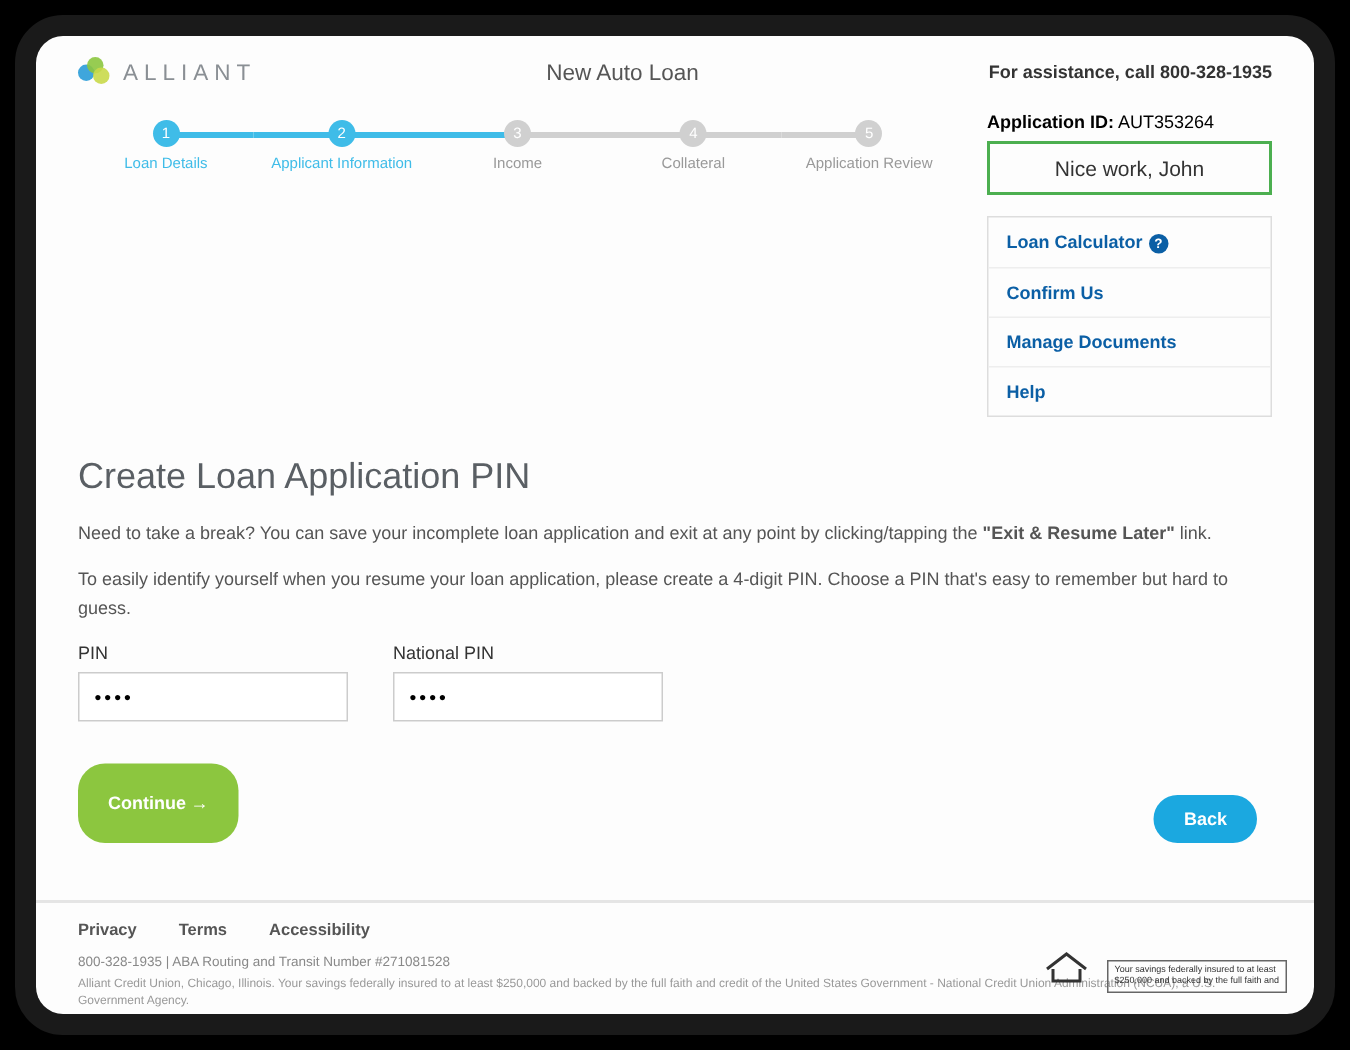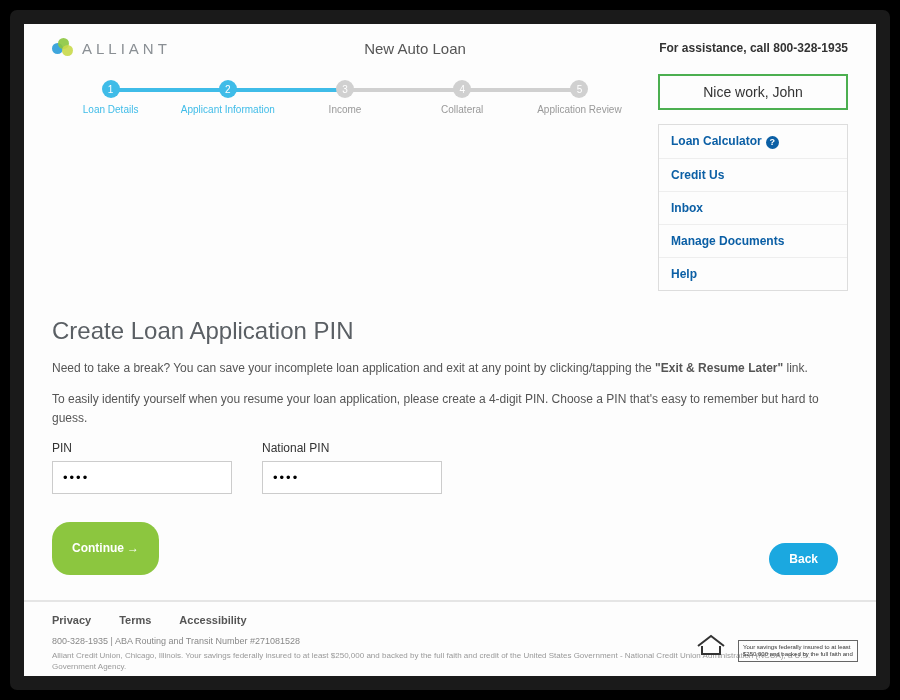--- a/index.html
+++ b/index.html
@@ -17,7 +17,7 @@
   width: 880px;
   height: 680px;
   background: #fff;
-  border-radius: 7px;
+  border-radius: 32px;
   border: 14px solid #1a1a1a;
   overflow: hidden;
   position: relative;

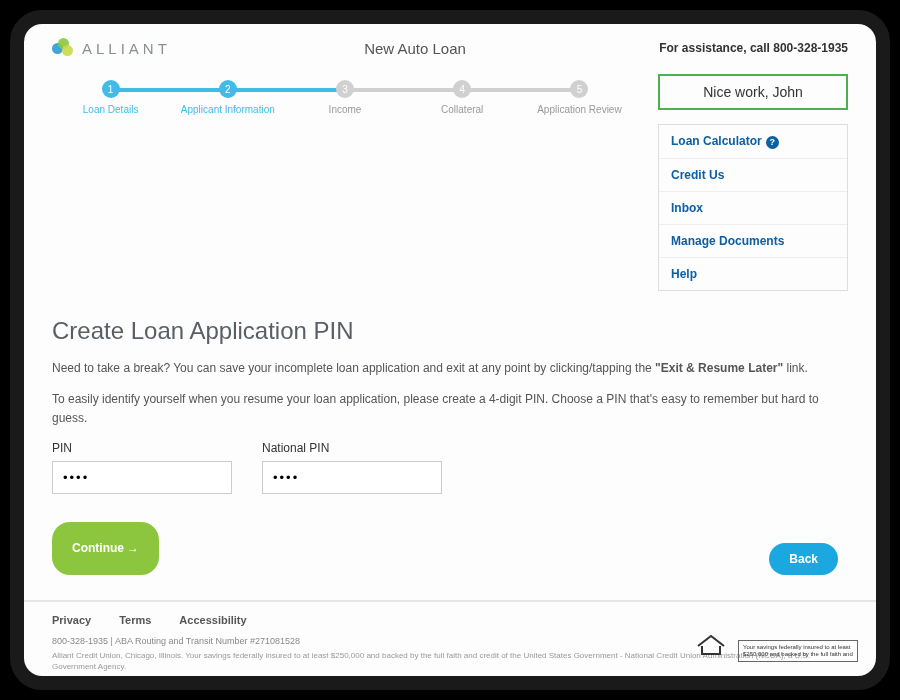--- a/index.html
+++ b/index.html
@@ -297,6 +297,9 @@
   </div>
 
   <div class="right-col">
+    <div class="appid">
+      <b>Application ID:</b> <span>AUT353264</span>
+    </div>
     <div class="nice-box">Nice work, John</div>
     <div class="side-links">
       <a href="#"><span>Loan Calculator</span><span class="help-q">?</span></a>

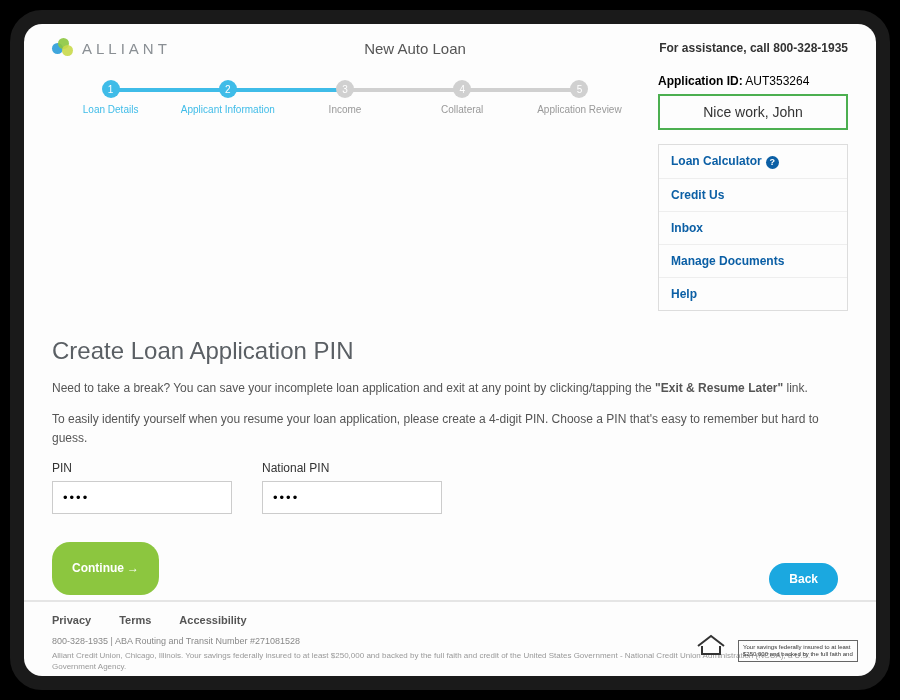--- a/index.html
+++ b/index.html
@@ -303,7 +303,7 @@
     <div class="nice-box">Nice work, John</div>
     <div class="side-links">
       <a href="#"><span>Loan Calculator</span><span class="help-q">?</span></a>
-      <a href="#">Credit Us</a>
+      <a href="#">Confirm Us</a>
       <a href="#">Inbox</a>
       <a href="#">Manage Documents</a>
       <a href="#">Help</a>

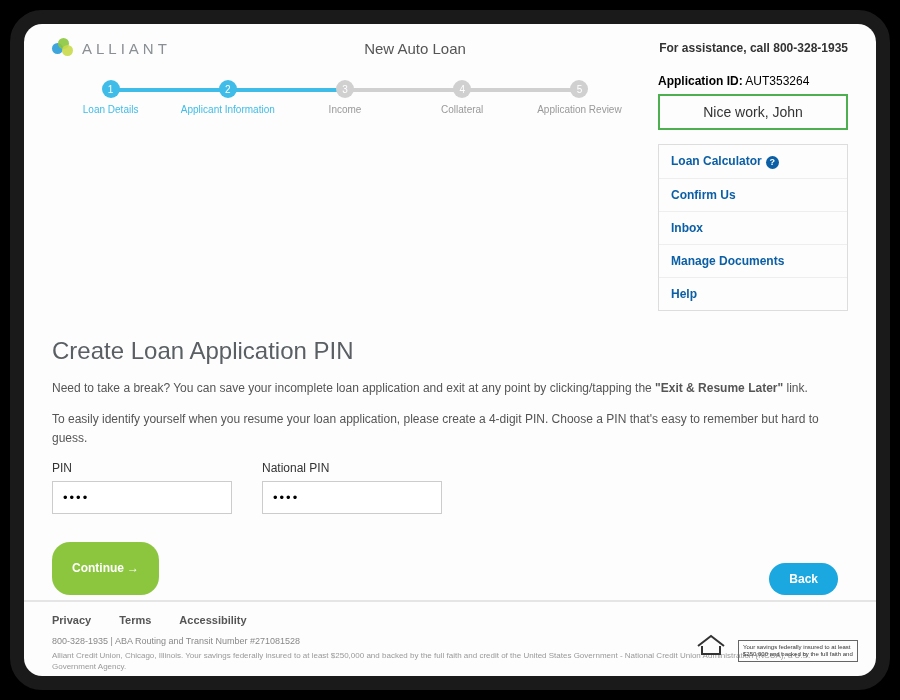--- a/index.html
+++ b/index.html
@@ -304,7 +304,6 @@
     <div class="side-links">
       <a href="#"><span>Loan Calculator</span><span class="help-q">?</span></a>
       <a href="#">Confirm Us</a>
-      <a href="#">Inbox</a>
       <a href="#">Manage Documents</a>
       <a href="#">Help</a>
     </div>

